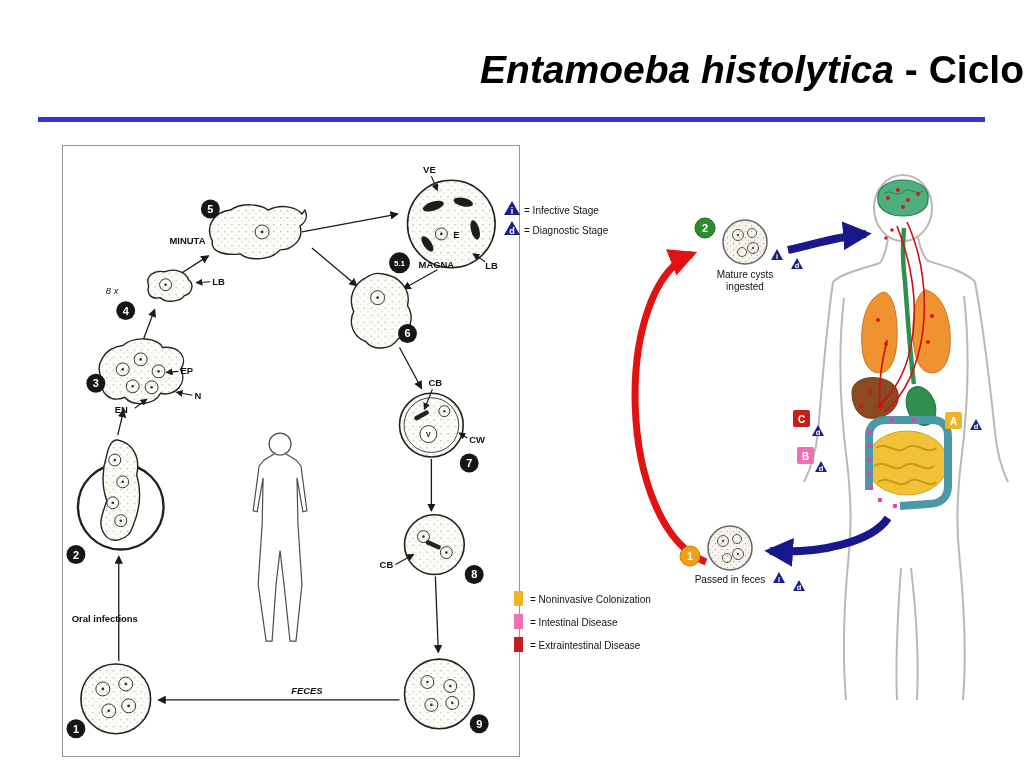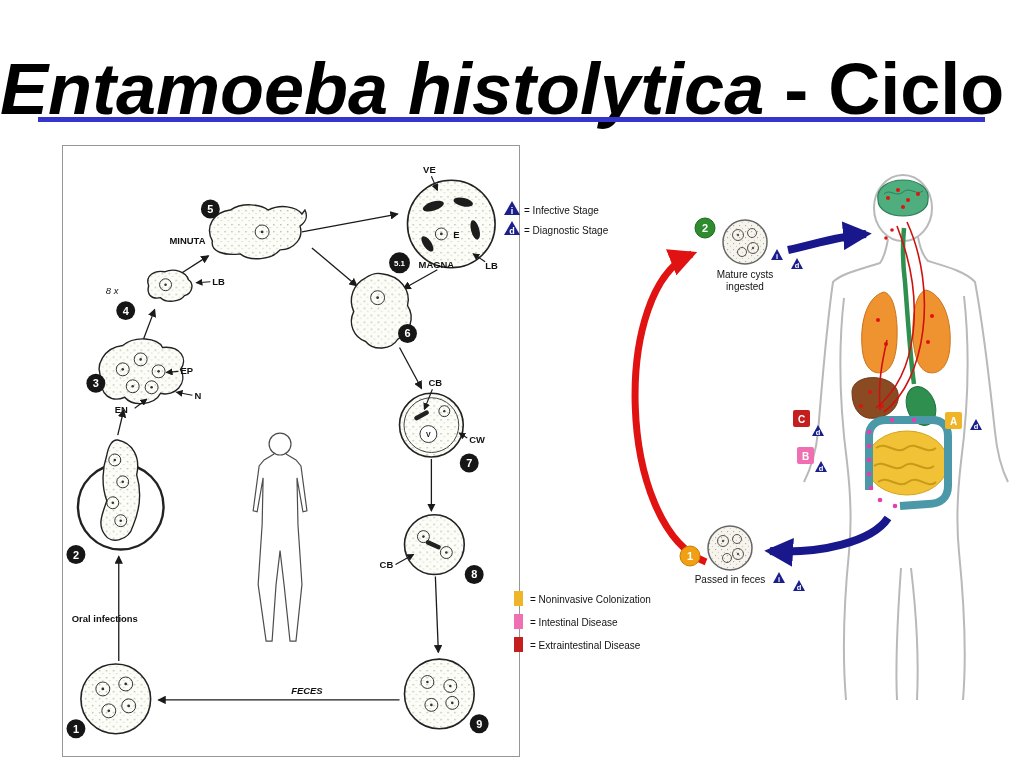--- a/index.html
+++ b/index.html
@@ -5,8 +5,8 @@
   * { margin:0; padding:0; box-sizing:border-box; }
   html,body { width:1024px; height:768px; background:#ffffff; overflow:hidden;
               font-family:"Liberation Sans", sans-serif; position:relative; }
-  .title { position:absolute; top:48px; left:0; width:100%; text-align:left;
-           font-size:72px; color:#000; white-space:nowrap; }
+  .title { position:absolute; top:48px; left:0; width:100%; text-align:right;
+           font-size:39px; color:#000; white-space:nowrap; }
   .title .species { font-style:italic; }
   .rule { position:absolute; top:117px; left:38px; width:947px; height:5px; background:#3535cc; }
   .ldiag { position:absolute; left:62px; top:145px; border:1px solid #979797; background:#fff; }

